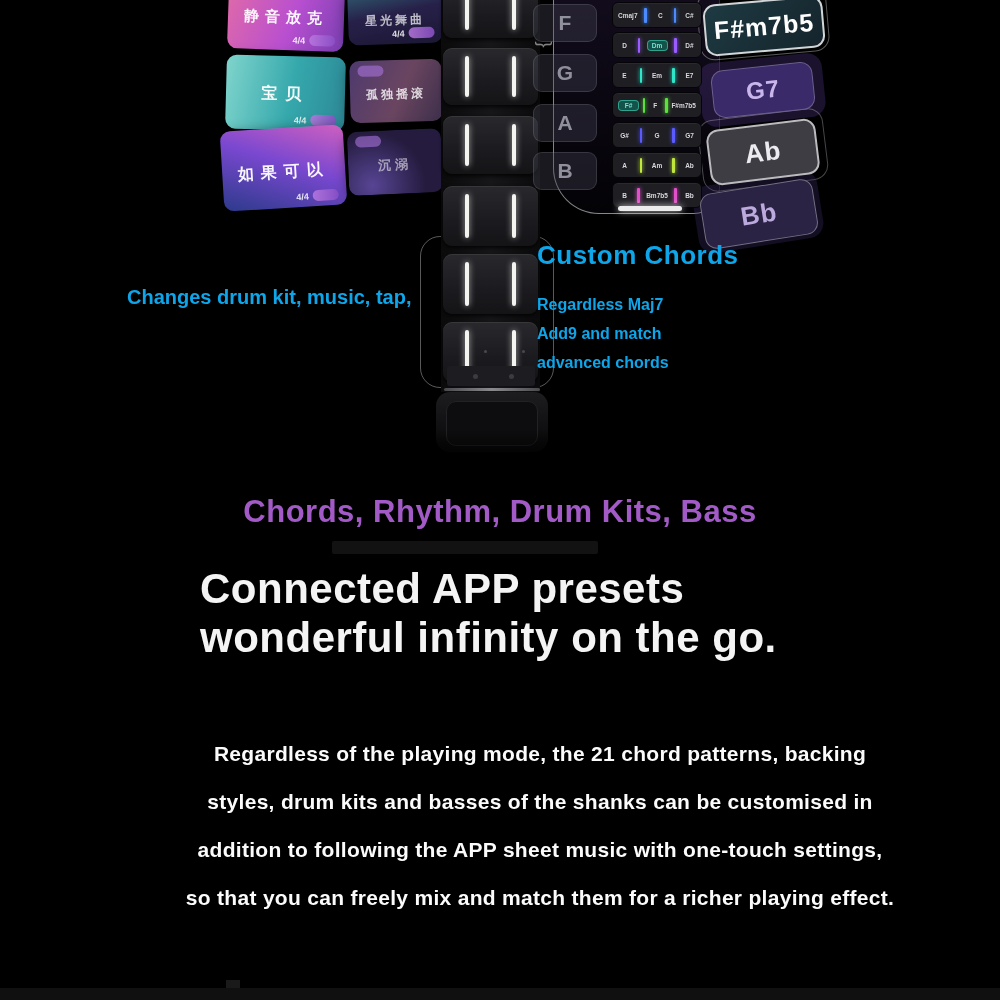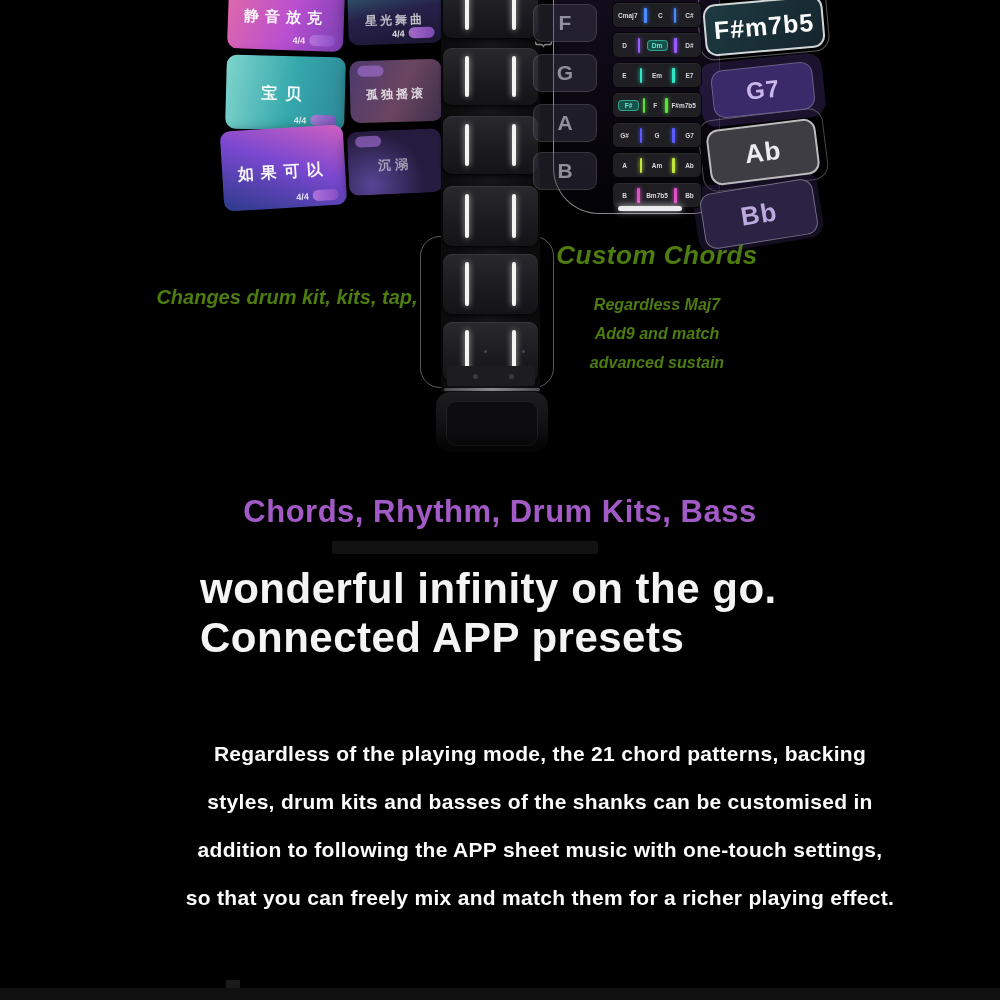--- a/index.html
+++ b/index.html
@@ -116,7 +116,7 @@
       background:#2a2344;border:1px solid rgba(255,255,255,.35);}
 
   
-  .caption{position:absolute;text-align:center;color:#4d7c0f;z-index:5;font-style:italic;}
+  .caption{position:absolute;color:#0ea5e9;z-index:5;}
   .cap-left{left:127px;top:268px;width:320px;}
   .cap-left .cap-head{font-size:27px;font-weight:bold;letter-spacing:.5px;}
   .cap-left .cap-line{font-size:20px;font-weight:bold;line-height:33px;}

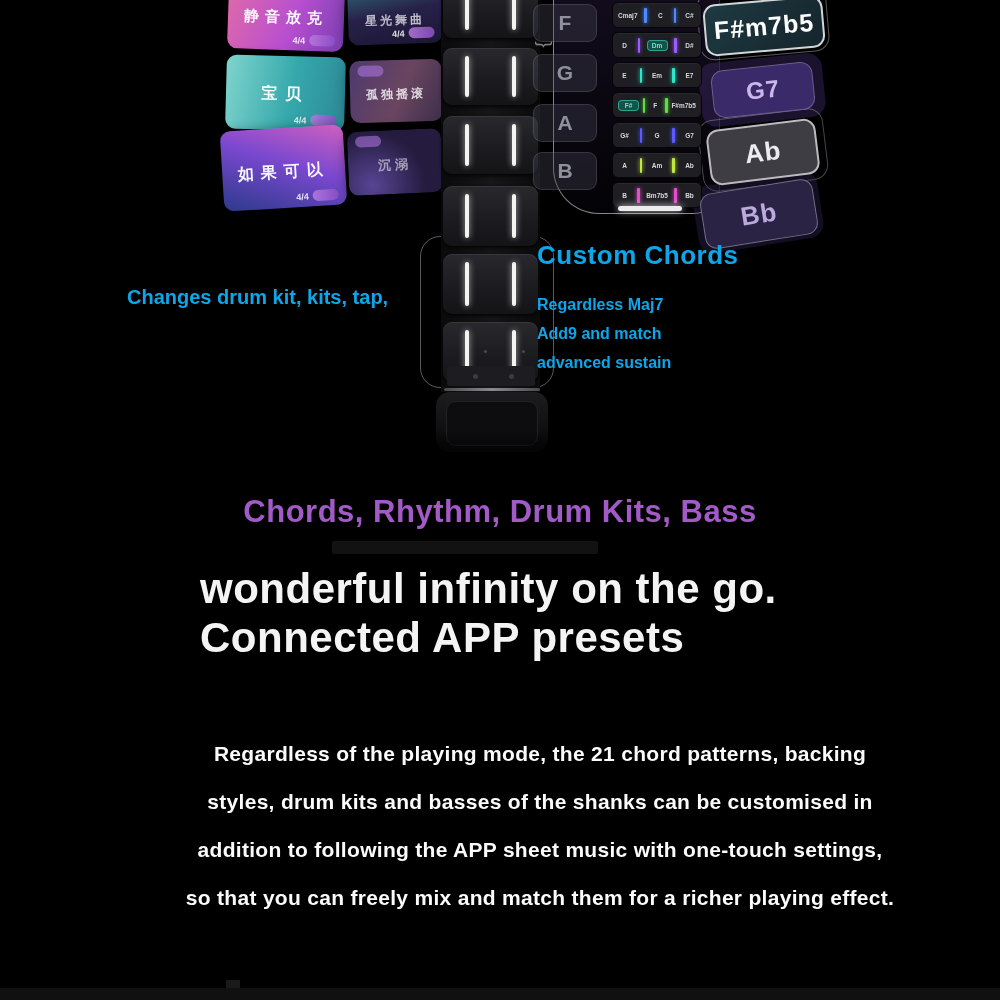--- a/index.html
+++ b/index.html
@@ -296,7 +296,7 @@
 
   <div class="caption cap-left">
     <div class="cap-sub">
-      <div class="cap-line">Changes drum kit, kits, tap,</div>
+      <div class="cap-line">Changes drum kit, music, tap,</div>
     </div>
   </div>
   <div class="caption cap-right">

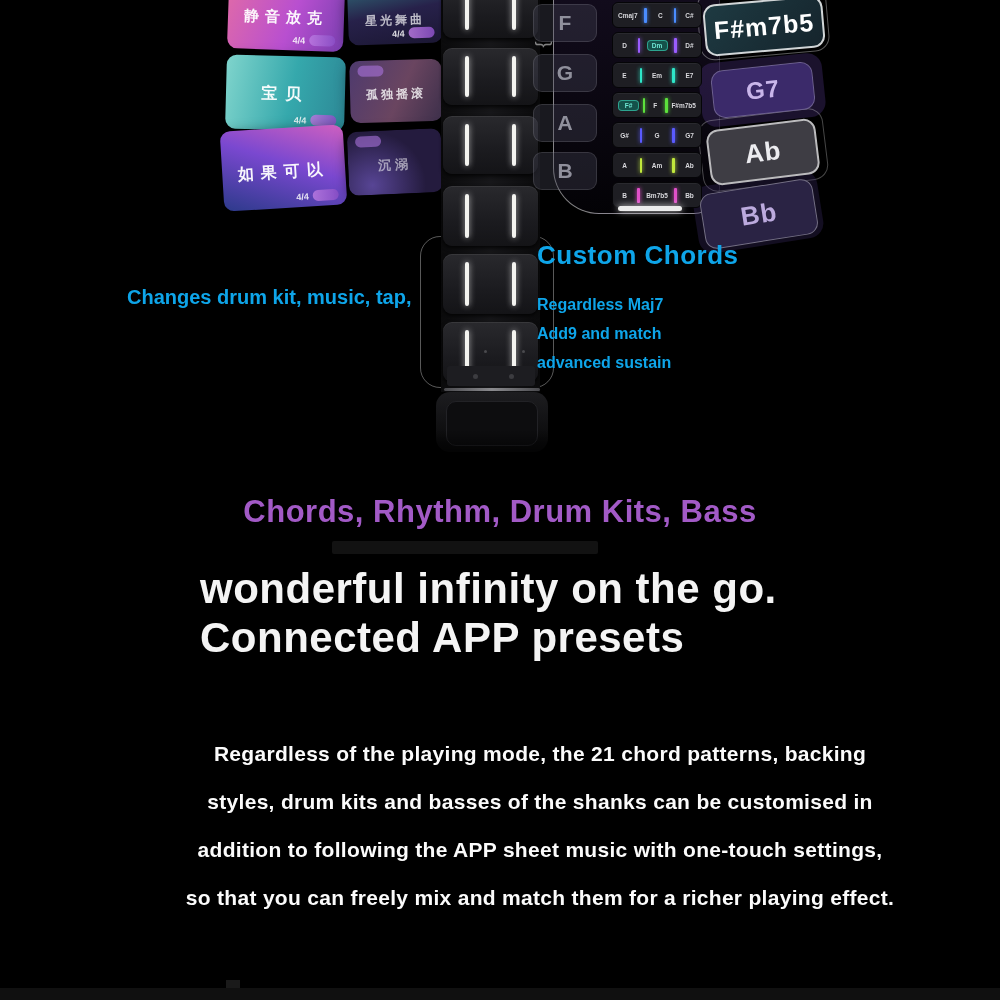--- a/index.html
+++ b/index.html
@@ -304,7 +304,7 @@
     <div class="cap-sub">
       <div class="cap-line">Regardless Maj7</div>
       <div class="cap-line">Add9 and match</div>
-      <div class="cap-line">advanced sustain</div>
+      <div class="cap-line">advanced chords</div>
     </div>
   </div>
 

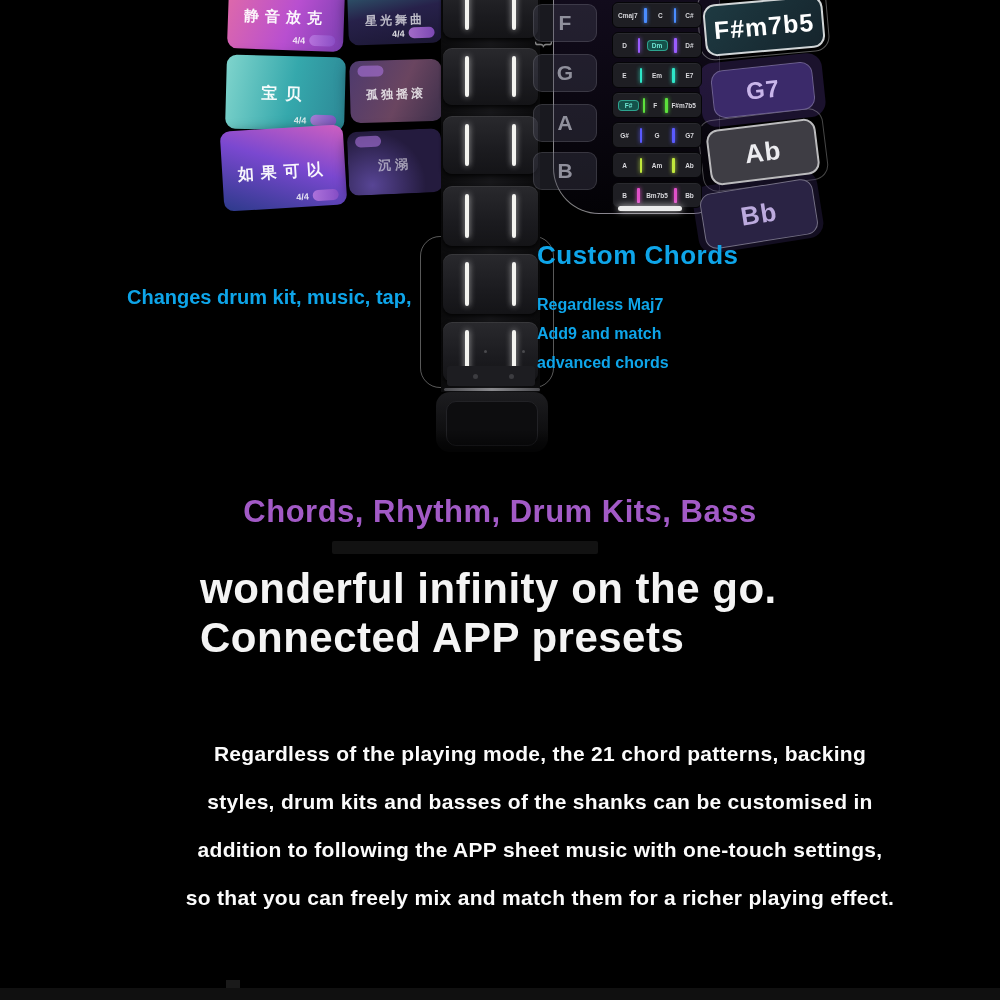--- a/index.html
+++ b/index.html
@@ -311,8 +311,8 @@
   <div class="accent-heading">Chords, Rhythm, Drum Kits, Bass</div>
   <div class="artifact"></div>
   <div class="main-heading">
+    <div>Connected APP presets</div>
     <div>wonderful infinity on the go.</div>
-    <div>Connected APP presets</div>
   </div>
   <div class="body-text">
     <div>Regardless of the playing mode, the 21 chord patterns, backing</div>

